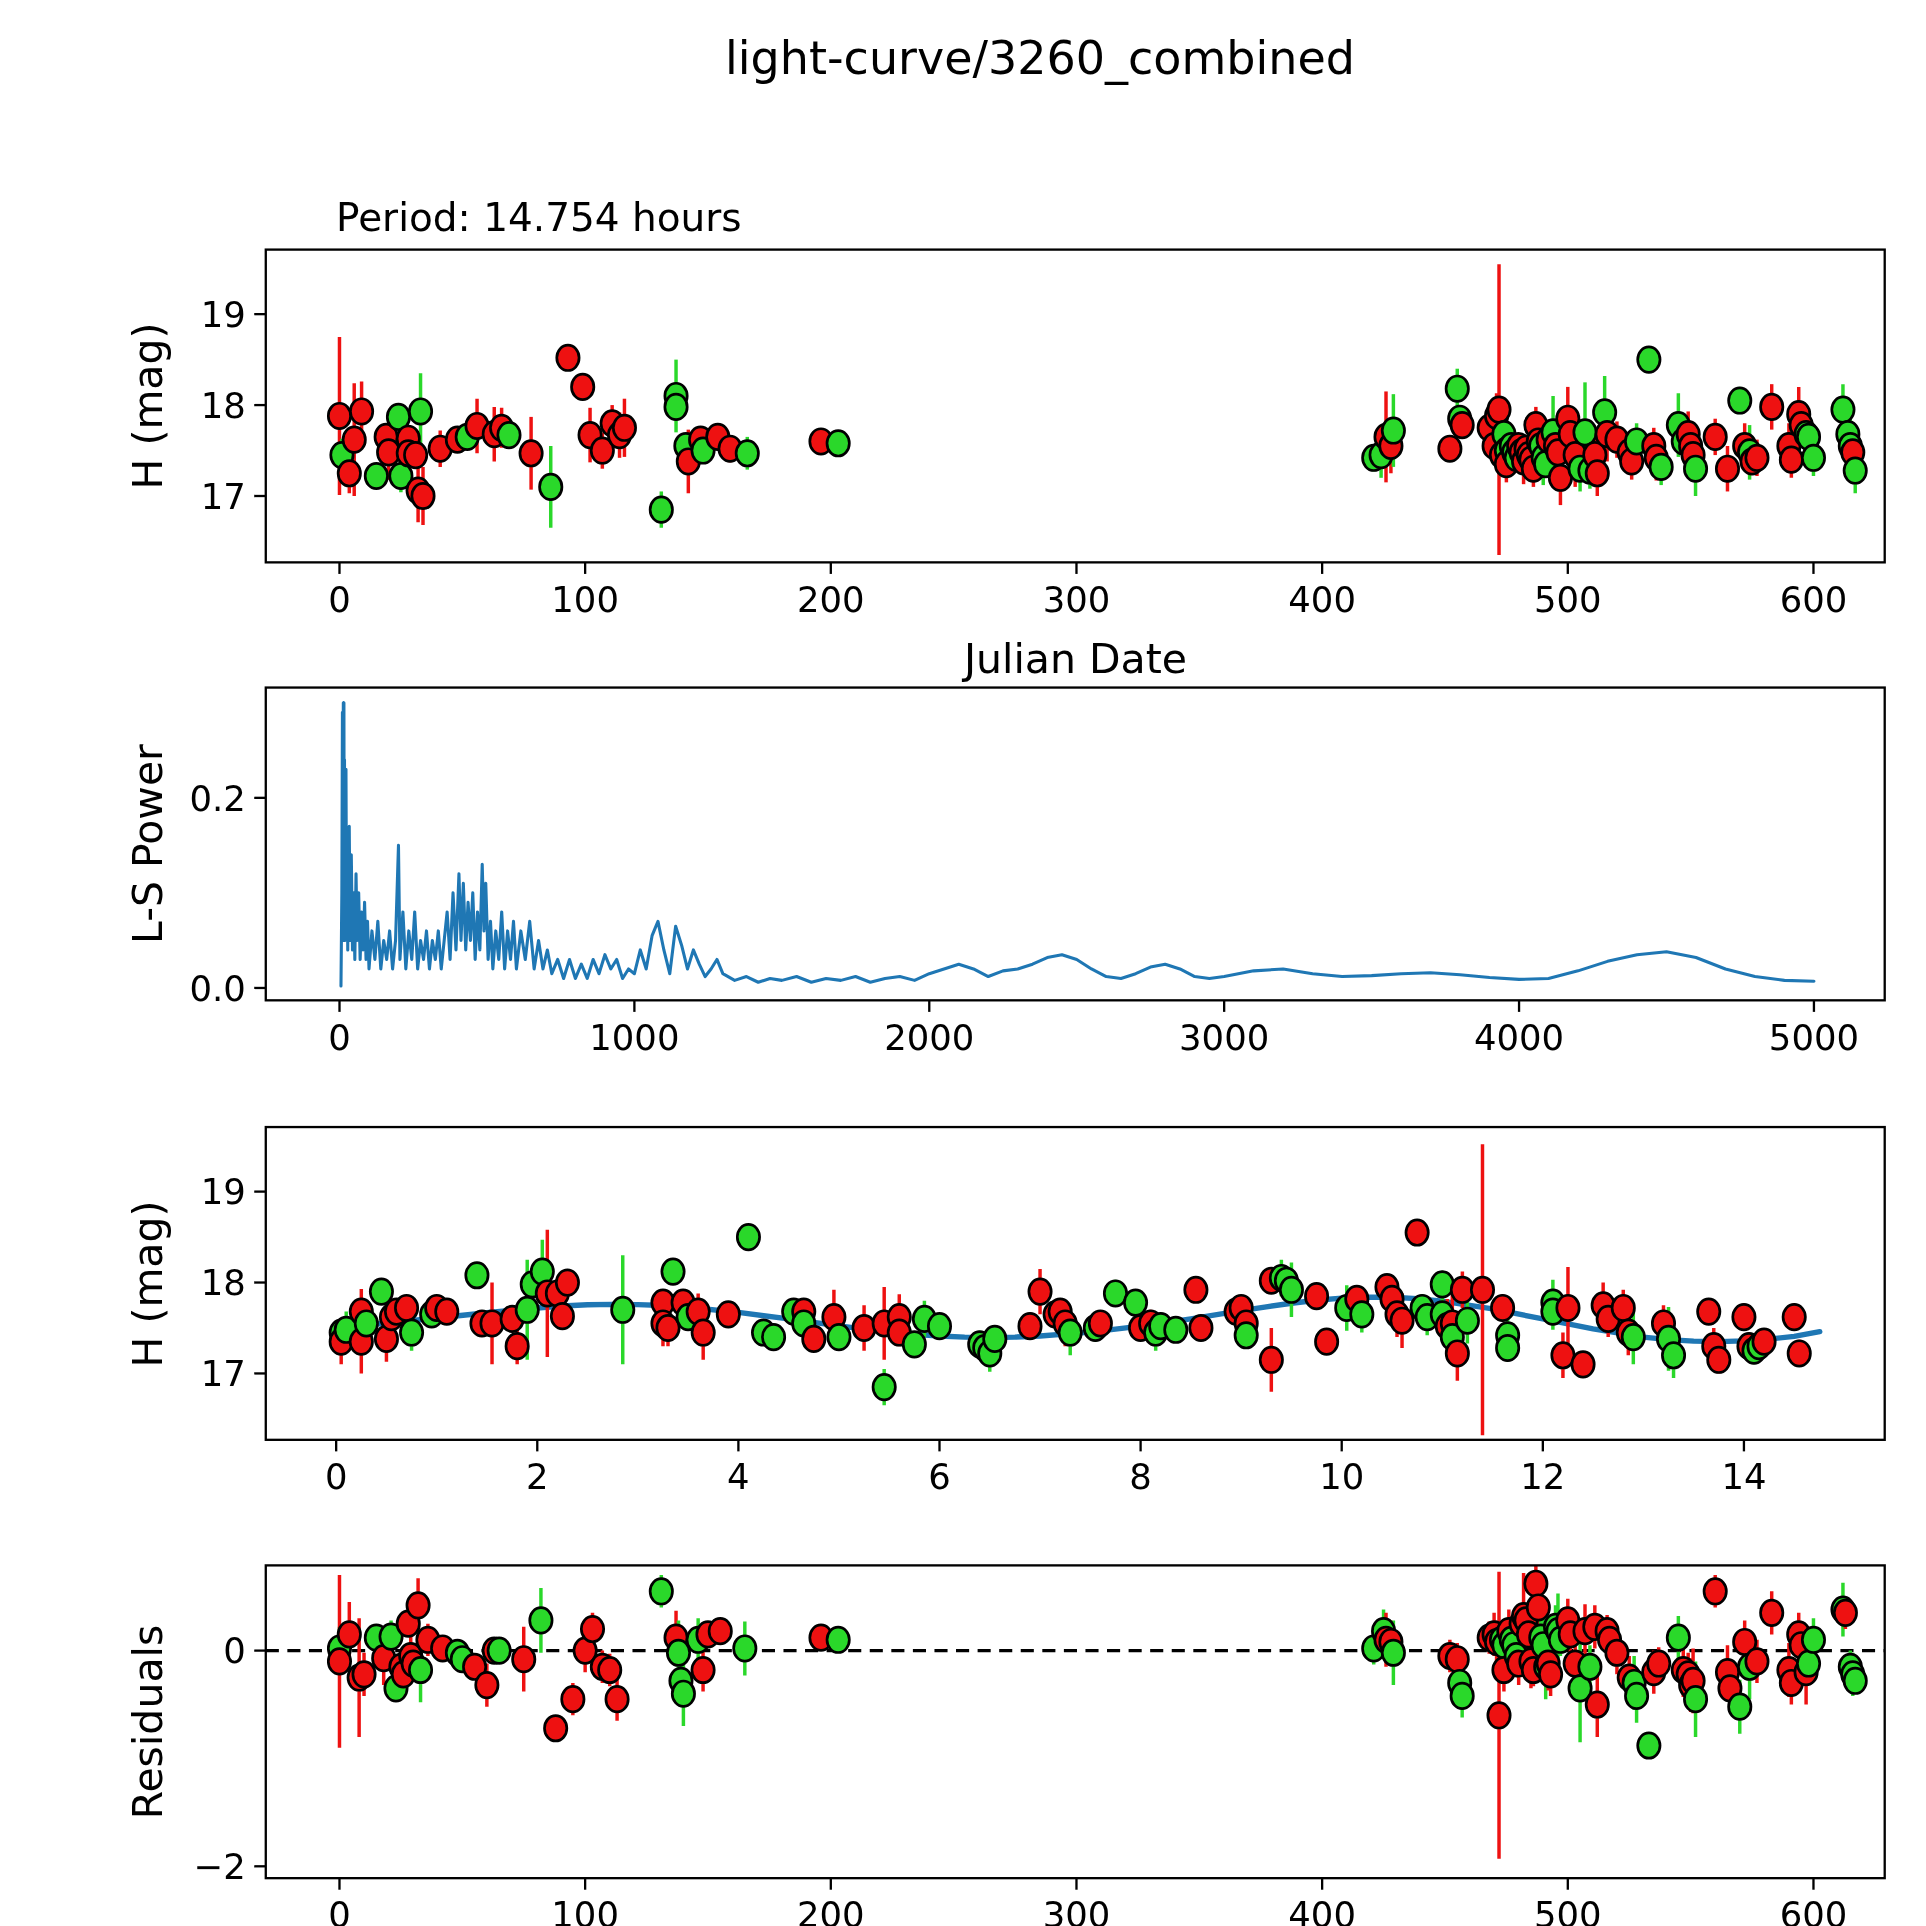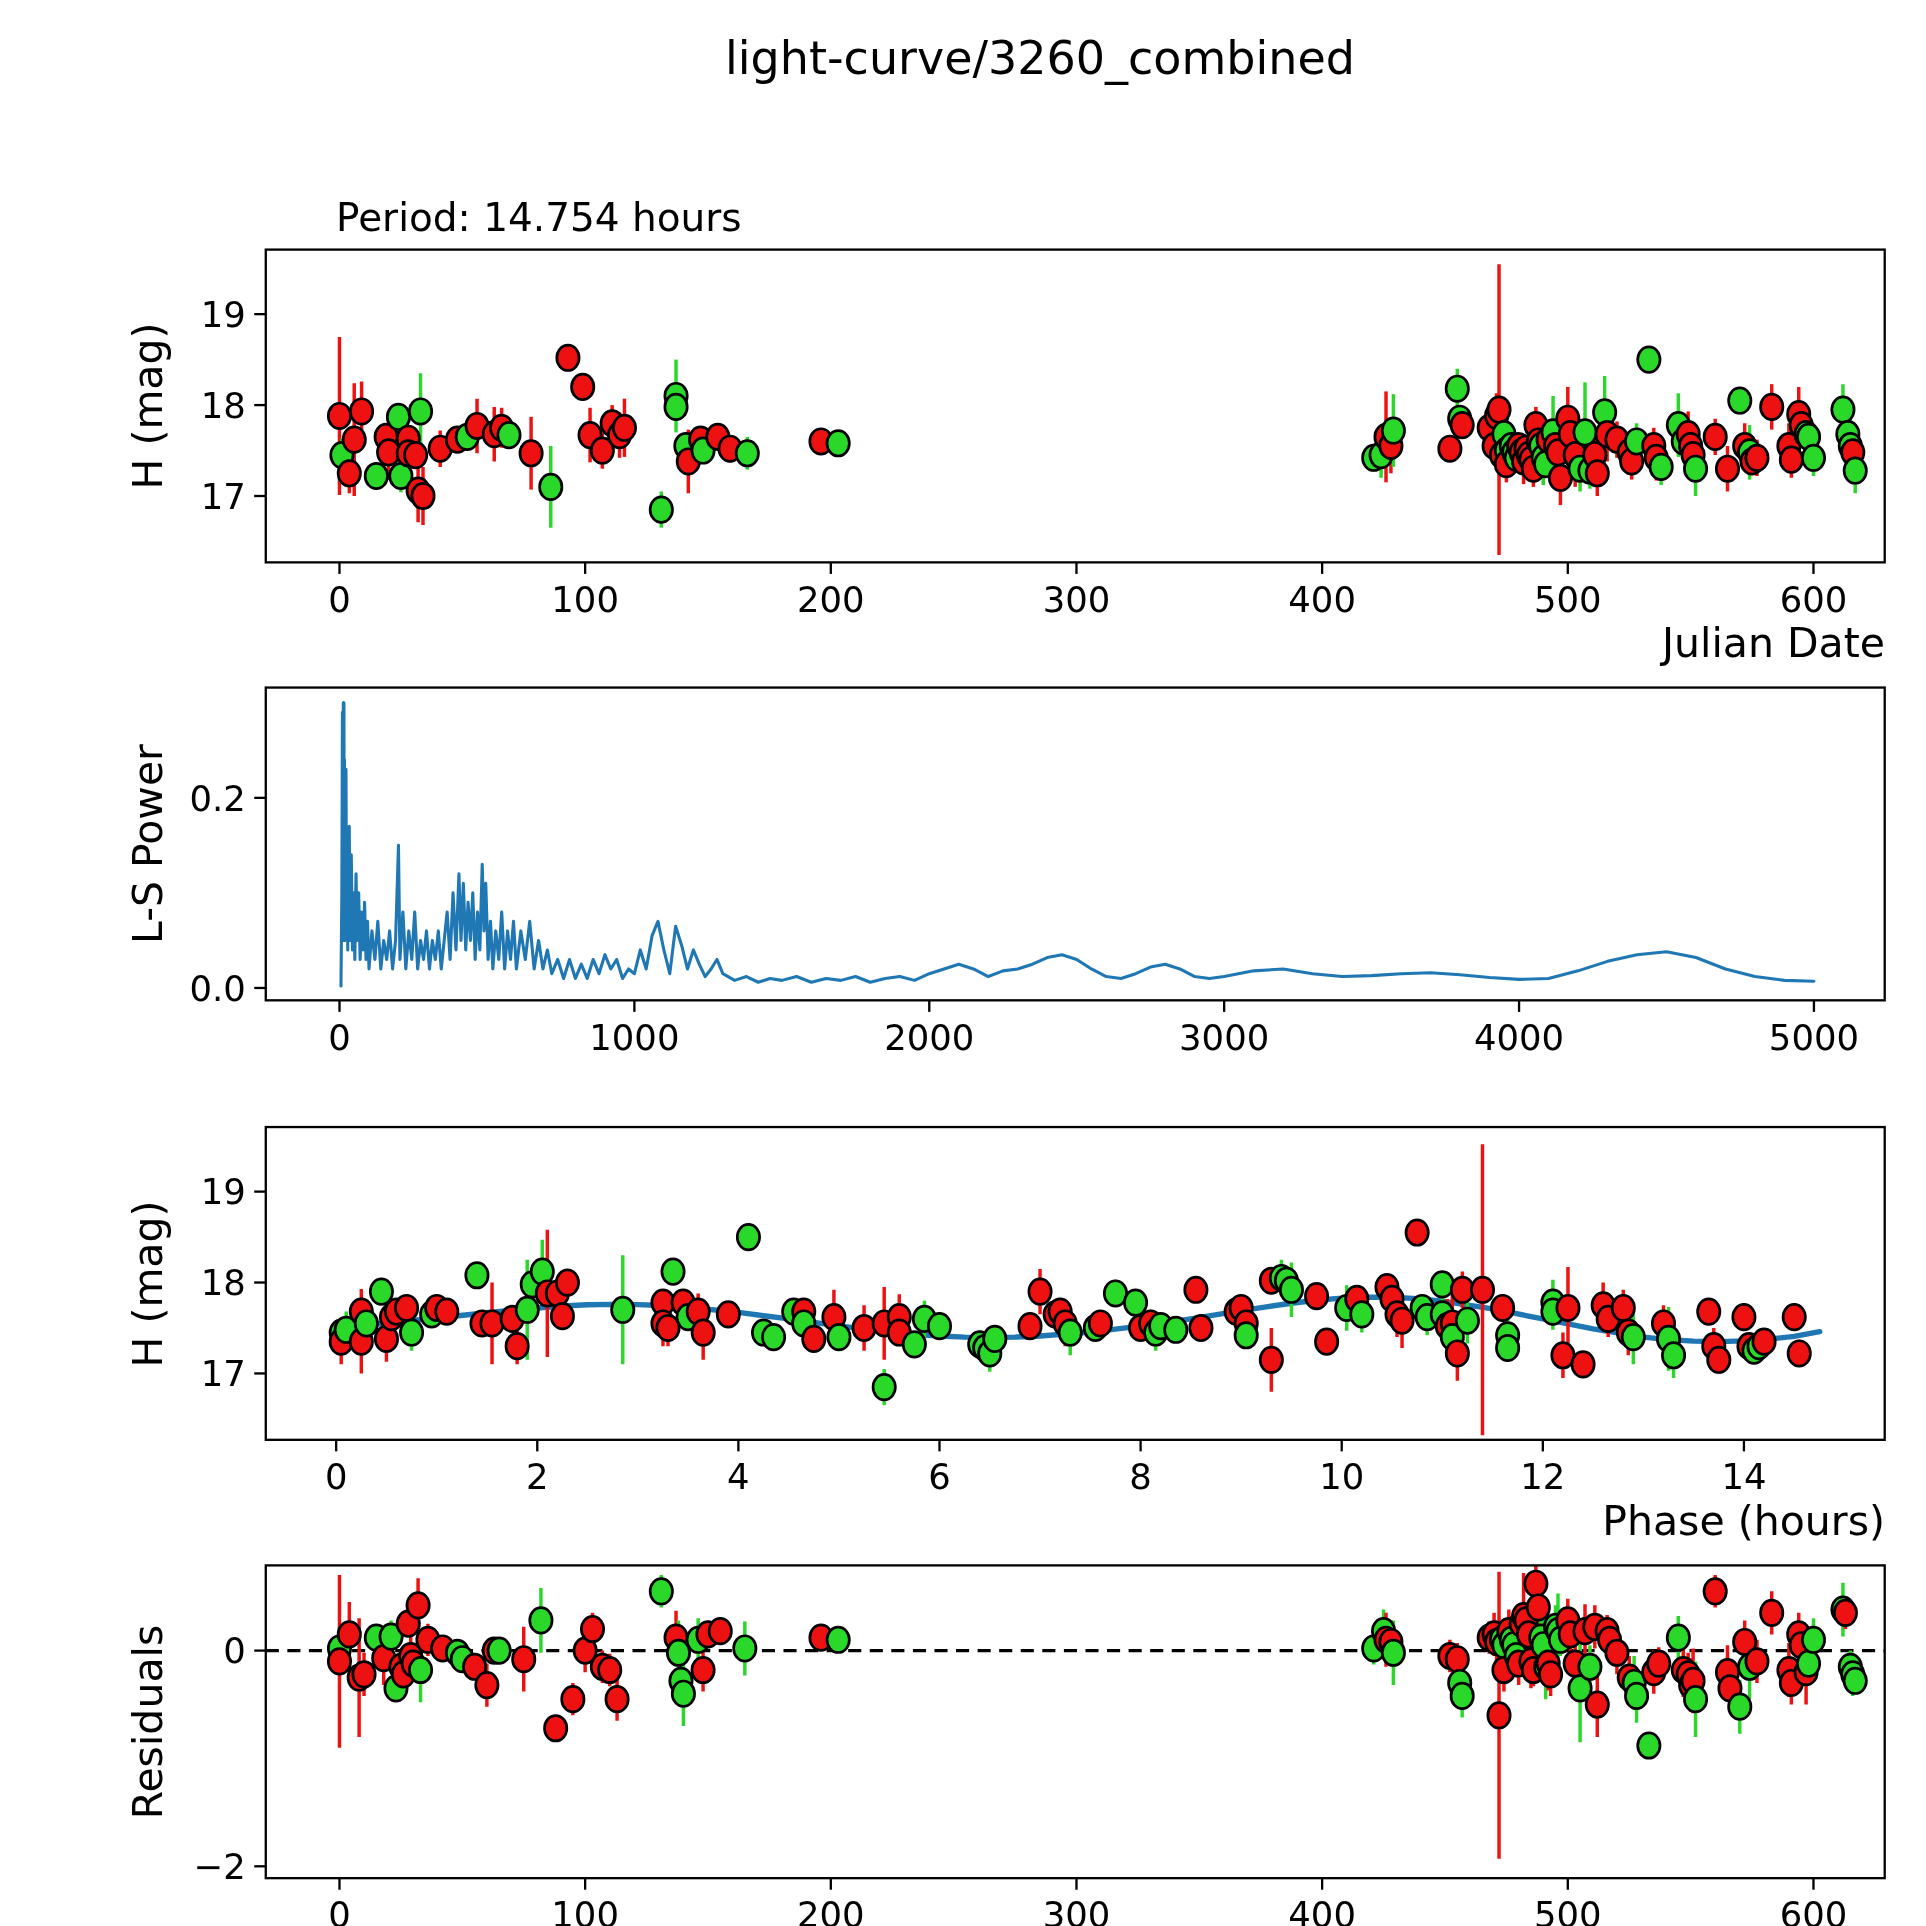--- a/index.html
+++ b/index.html
@@ -8,7 +8,7 @@
   .fig-title{position:absolute;top:31px;left:0;width:100%;text-align:center;
        font-size:46px;white-space:nowrap;}
   .annot{position:absolute;left:336px;top:195px;font-size:39px;white-space:nowrap;}
-  .xlab{position:absolute;left:266px;width:1619px;text-align:right;font-size:41px;white-space:nowrap;}
+  .xlab{position:absolute;left:266px;width:1619px;text-align:center;font-size:41px;white-space:nowrap;margin-top:16px;}
   .ylab{position:absolute;font-size:41px;white-space:nowrap;
        transform:translate(-50%,-50%) rotate(-90deg);}
   svg{position:absolute;left:0;top:0;}

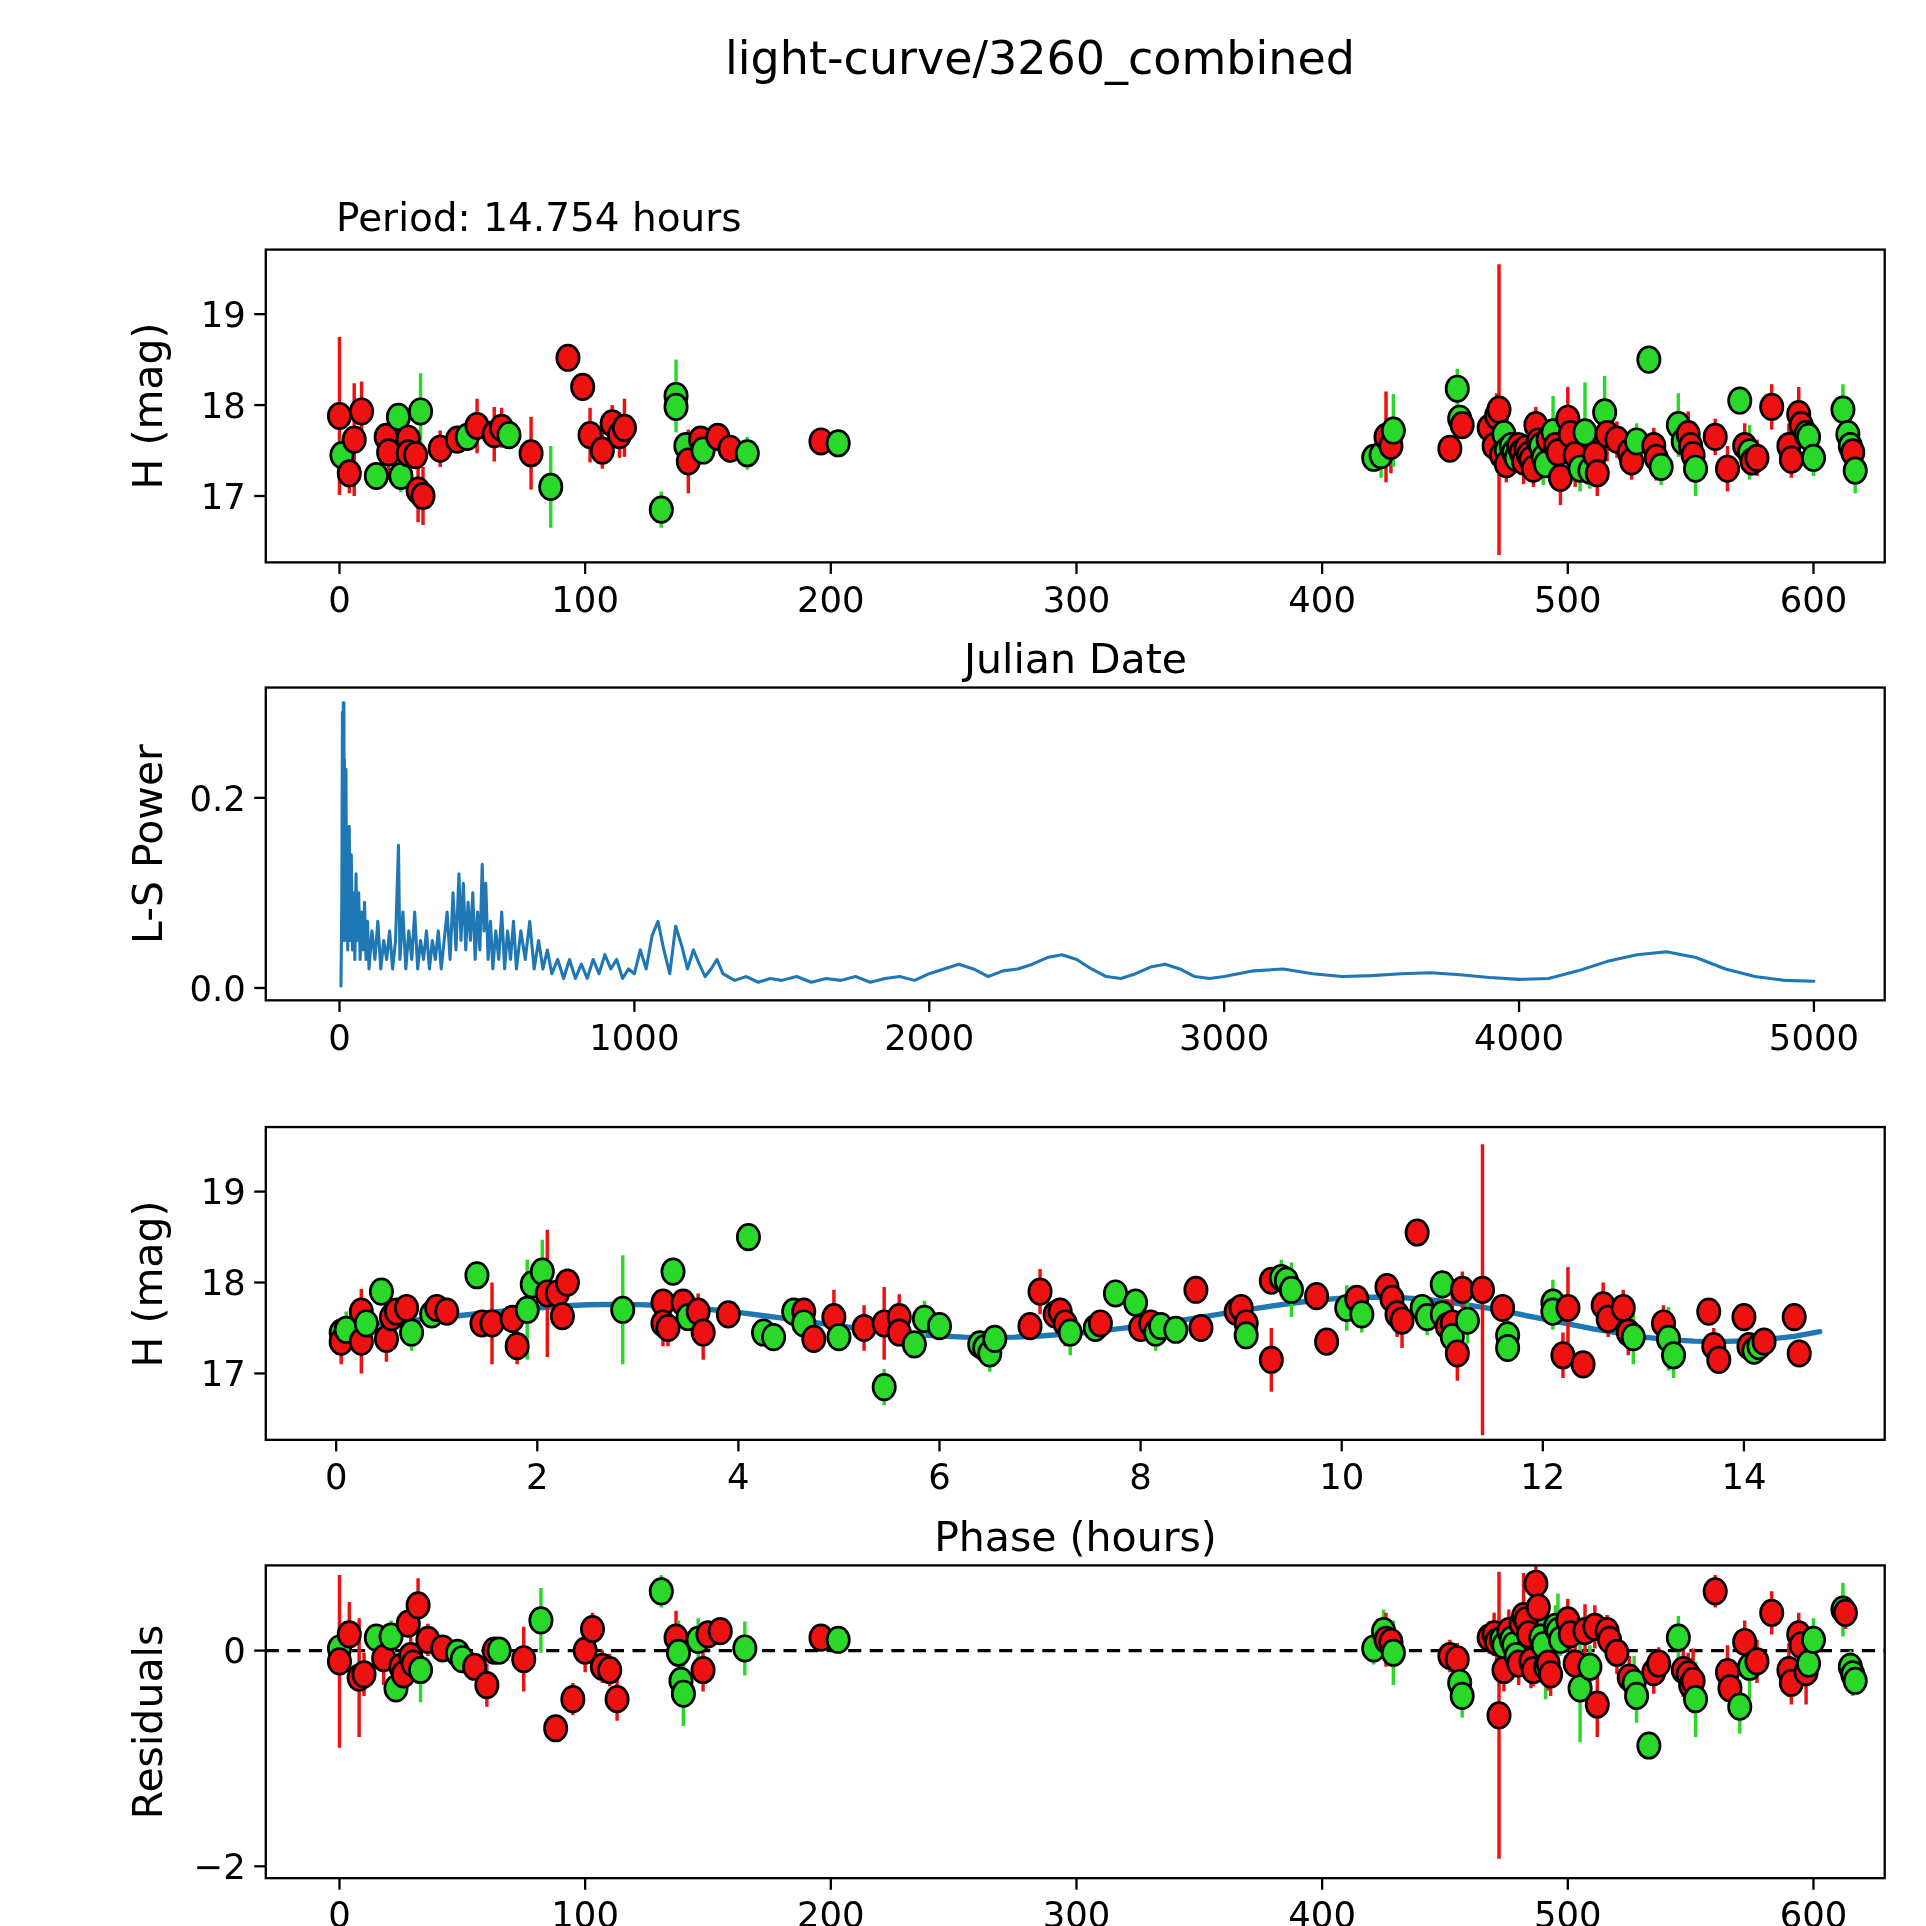--- a/index.html
+++ b/index.html
@@ -895,7 +895,6 @@
   <div class="ylab" style="left:148px;top:844px">L-S Power</div>
 
   <div class="ylab" style="left:148px;top:1284px">H (mag)</div>
-  <div class="xlab" style="top:1497px">Phase (hours)</div>
 
   <div class="ylab" style="left:148px;top:1722px">Residuals</div>
 

